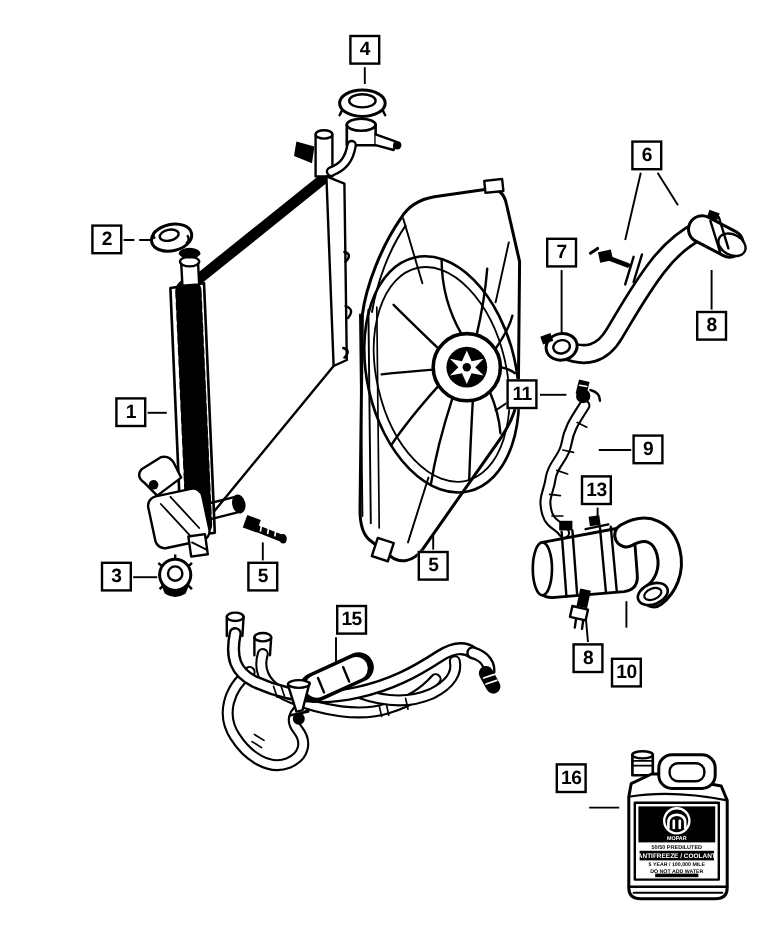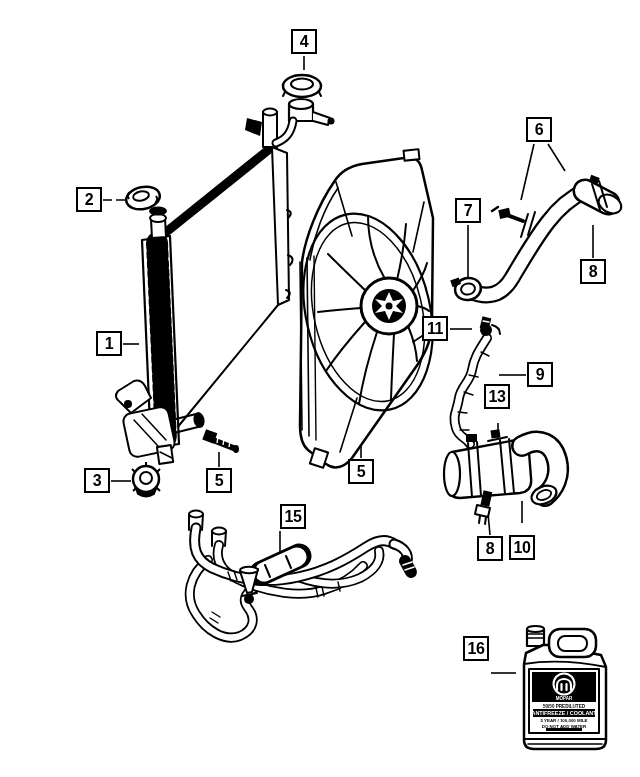--- a/index.html
+++ b/index.html
@@ -284,7 +284,7 @@
   <div class="callout" style="left:509px;top:535px">10</div>
   <div class="callout" style="left:477px;top:536px">8</div>
   <div class="callout" style="left:422px;top:316px">11</div>
-  <div class="callout" style="left:484px;top:384px">13</div>
+  <div class="callout" style="left:484px;top:396px">13</div>
   <div class="callout" style="left:348px;top:459px">5</div>
   <div class="callout" style="left:280px;top:504px">15</div>
   <div class="callout" style="left:463px;top:636px">16</div>

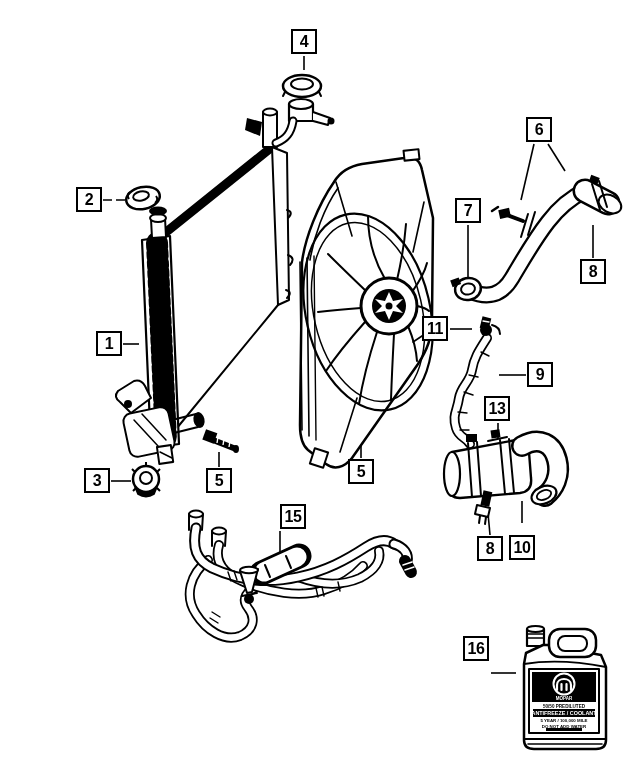--- a/index.html
+++ b/index.html
@@ -281,7 +281,7 @@
   <div class="callout" style="left:455px;top:198px">7</div>
   <div class="callout" style="left:580px;top:259px">8</div>
   <div class="callout" style="left:527px;top:362px">9</div>
-  <div class="callout" style="left:509px;top:535px">10</div>
+  <div class="callout" style="left:509px;top:548px">10</div>
   <div class="callout" style="left:477px;top:536px">8</div>
   <div class="callout" style="left:422px;top:316px">11</div>
   <div class="callout" style="left:484px;top:396px">13</div>

